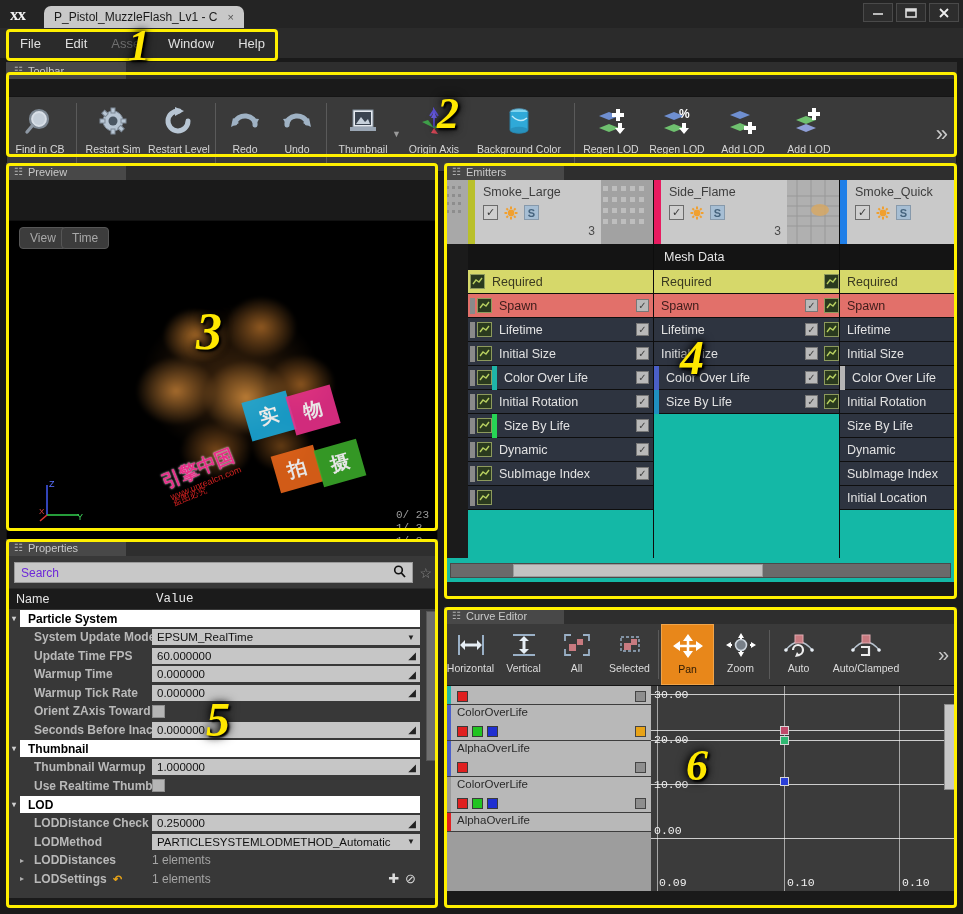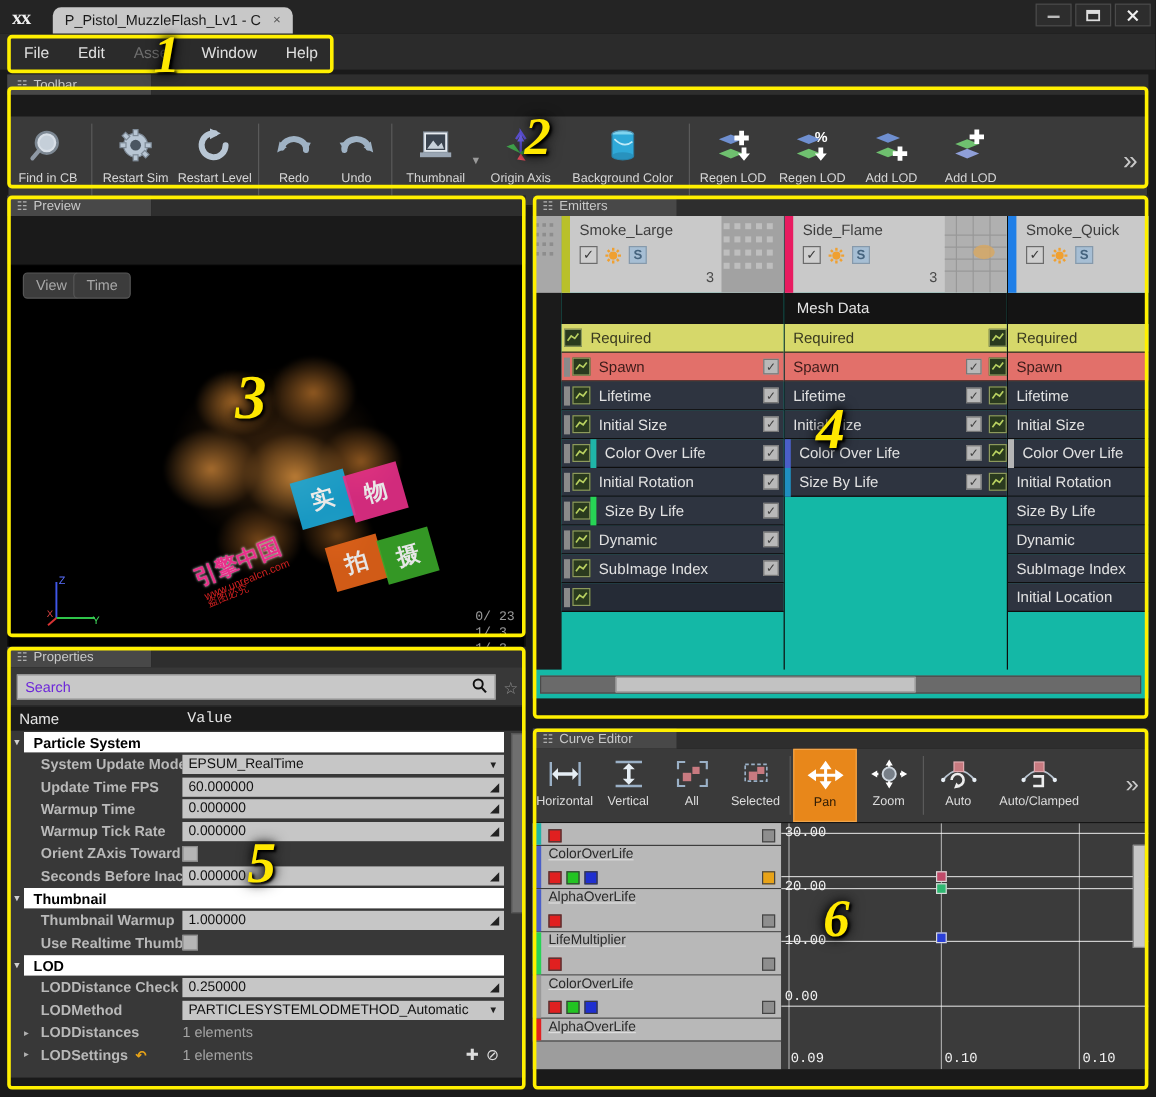--- a/index.html
+++ b/index.html
@@ -254,7 +254,7 @@
   }
   .track.half { height: 19px; }
   .tr-bar { width: 7px; flex-shrink: 0; }
-  .tr-inner { flex: 1; padding: 1px 0 0 6px; position: relative; text-decoration: underline; }
+  .tr-inner { flex: 1; padding: 1px 0 0 6px; position: relative; }
   .tr-name { color: #2a2a2a; font-size: 11.5px; }
   .tr-swatches { display: flex; gap: 4px; position: absolute; bottom: 3px; left: 6px; }
   .sw { width: 11px; height: 11px; border: 1px solid #3a3a3a; }

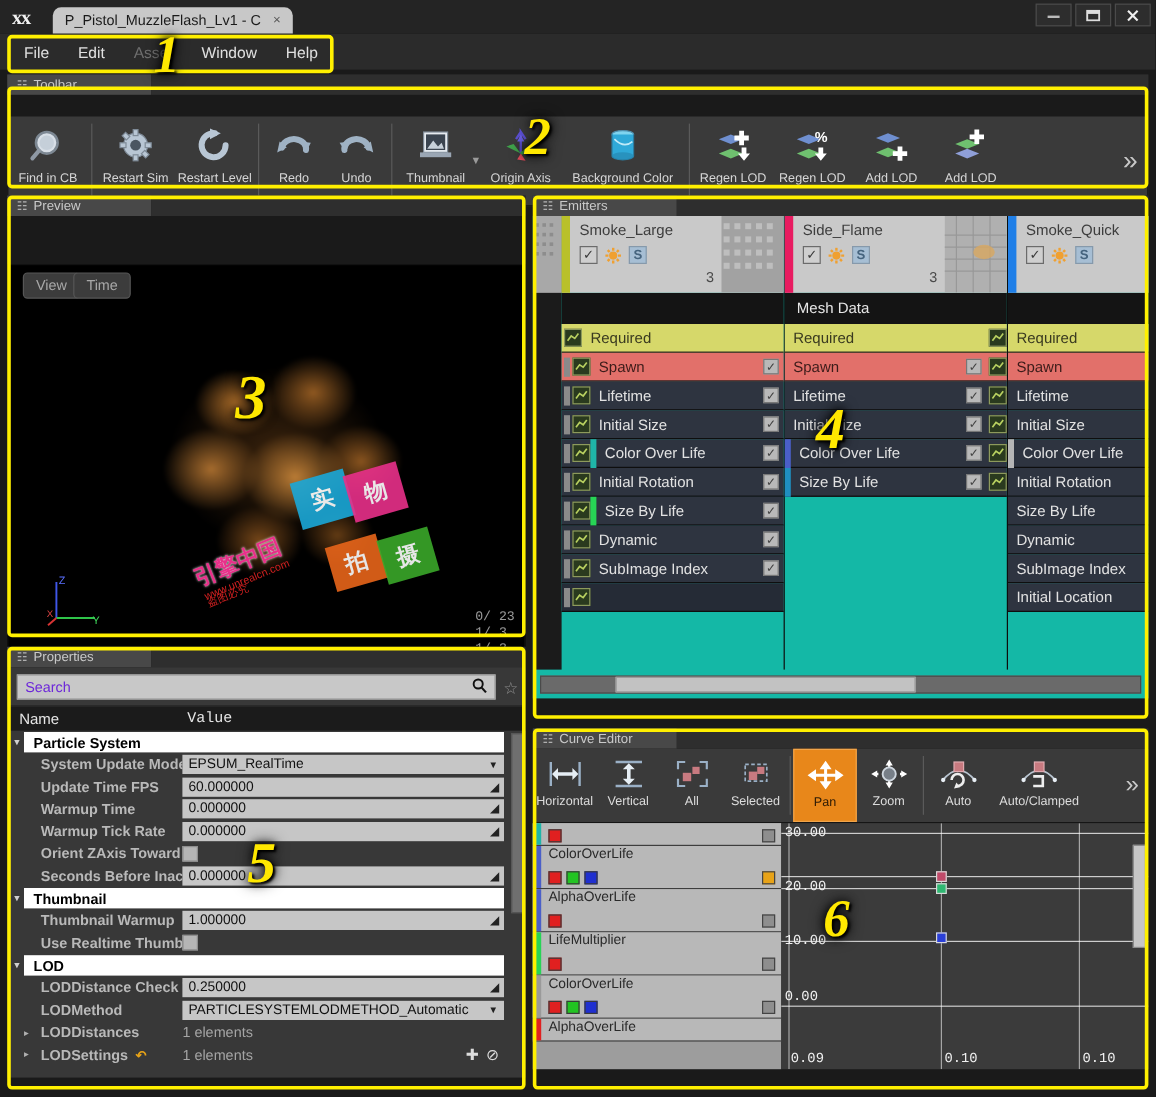--- a/index.html
+++ b/index.html
@@ -1173,16 +1173,6 @@
           </div>
         </div>
         <div class="track">
-          <div class="tr-bar" style="background:#27d455"></div>
-          <div class="tr-inner">
-            <div class="tr-name">LifeMultiplier</div>
-            <div class="tr-swatches">
-              <span class="sw" style="background:#e02020"></span>
-            </div>
-            <div class="tr-toggle"></div>
-          </div>
-        </div>
-        <div class="track">
           <div class="tr-bar" style="background:#9a9a9a"></div>
           <div class="tr-inner">
             <div class="tr-name">ColorOverLife</div>

